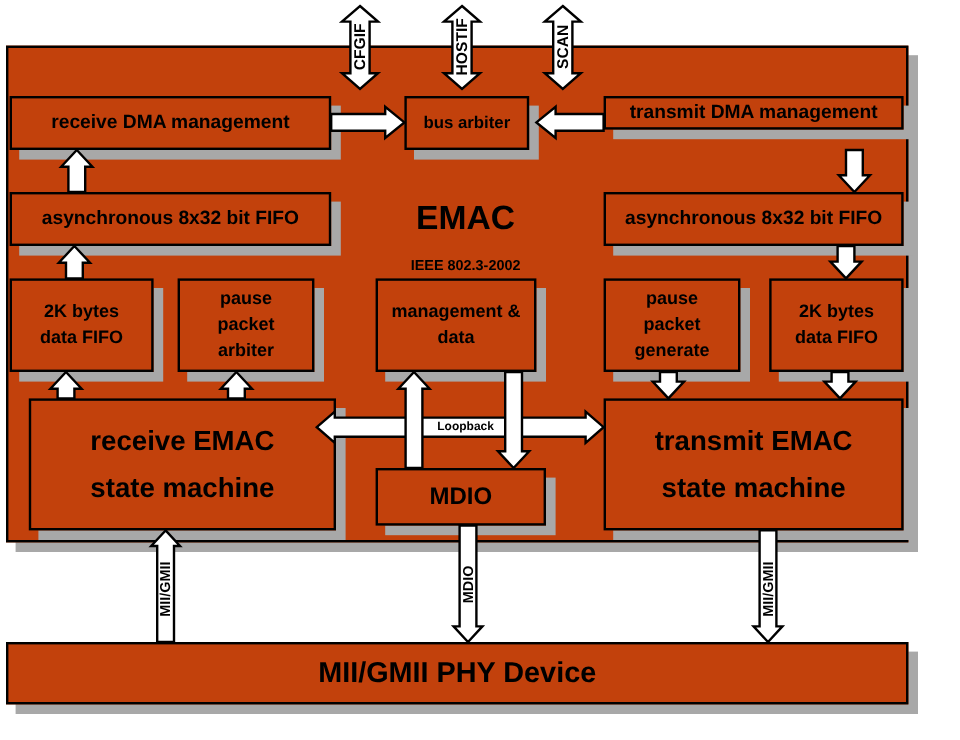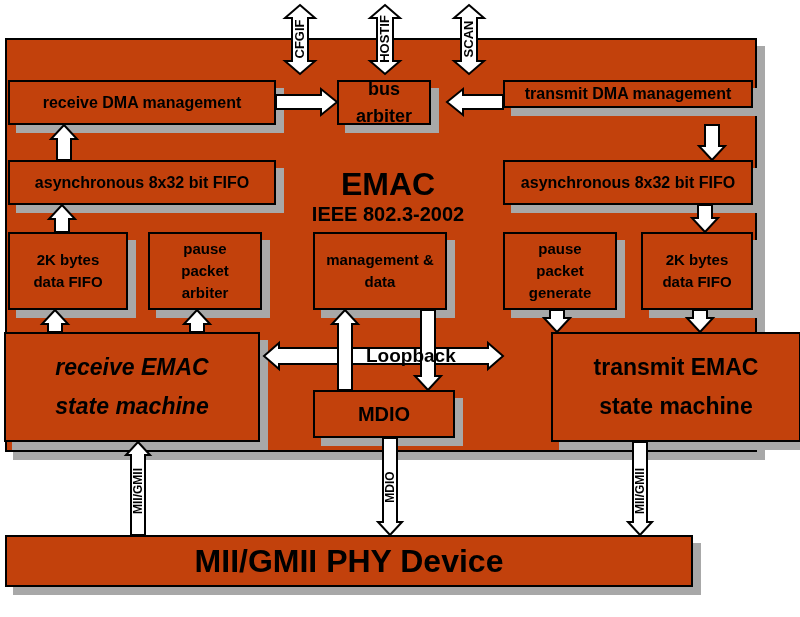--- a/index.html
+++ b/index.html
@@ -42,7 +42,7 @@
   <div class="box" style="left:8px; top:80px; width:268px; height:45px; font-size:16px;">
     <span class="ln">receive DMA management</span>
   </div>
-  <div class="box" style="left:337px; top:80px; width:94px; height:45px; font-size:18px;">
+  <div class="box" style="left:337px; top:80px; width:104px; height:45px; font-size:14px;">
     <span class="ln">bus arbiter</span>
   </div>
   <div class="box" style="left:503px; top:80px; width:250px; height:28px; font-size:16px;">

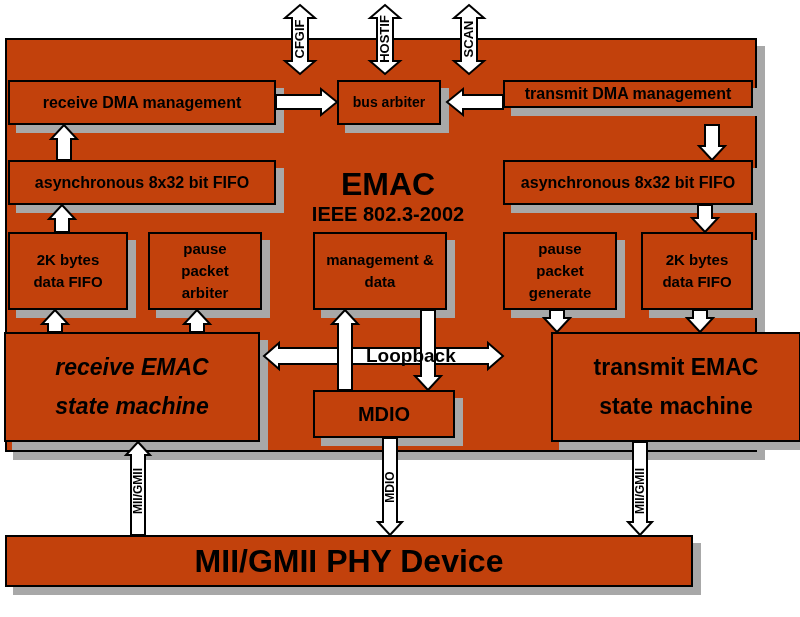--- a/index.html
+++ b/index.html
@@ -29,7 +29,7 @@
   .vlabel.small { font-size:12px; }
   .hlabel { font-size:19px; line-height:16px;padding-left:14px; }
   .title { z-index:2; }
-  .title .t1 { font-size:32px; margin-bottom:0; }
+  .title .t1 { font-size:28px; margin-bottom:16px; }
   .title .t2 { font-size:20px; }
 </style>
 </head>

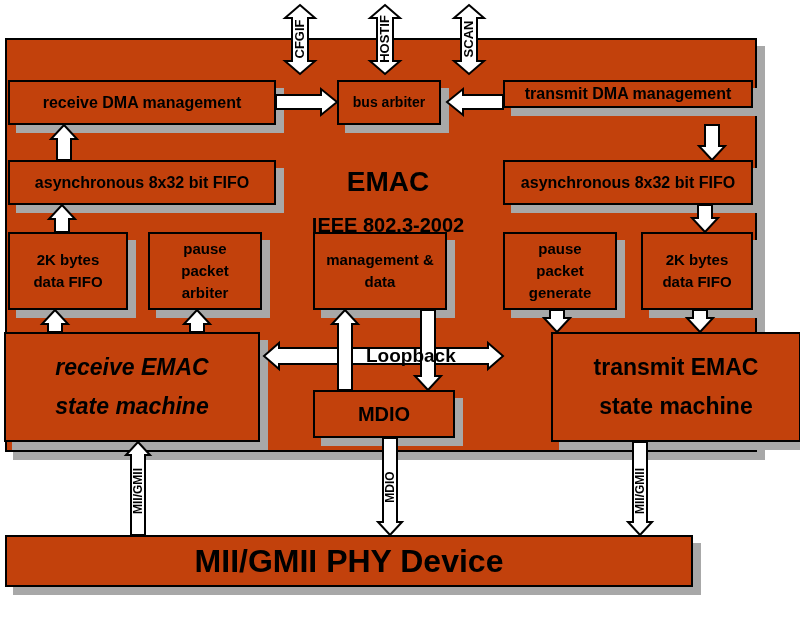--- a/index.html
+++ b/index.html
@@ -30,7 +30,7 @@
   .hlabel { font-size:19px; line-height:16px;padding-left:14px; }
   .title { z-index:2; }
   .title .t1 { font-size:28px; margin-bottom:16px; }
-  .title .t2 { font-size:20px; }
+  .title .t2 { font-size:12px; }
 </style>
 </head>
 <body>

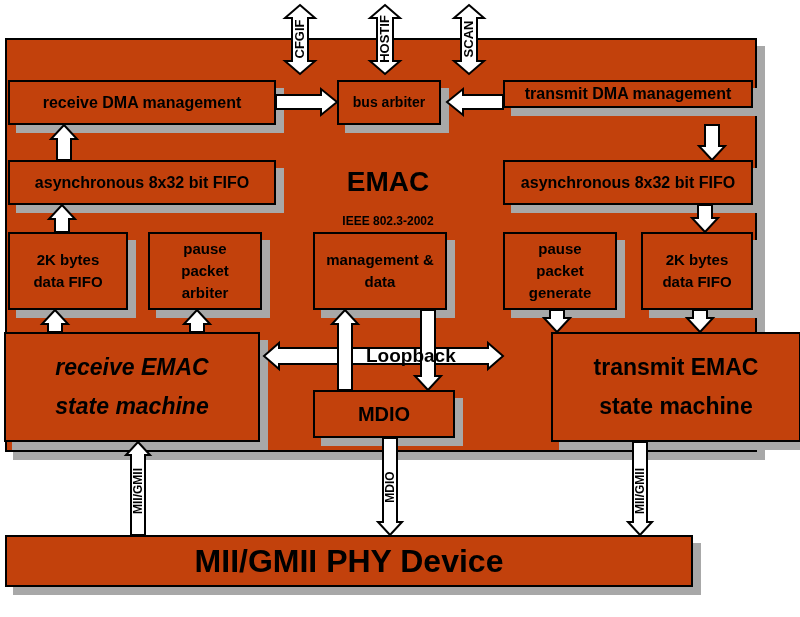--- a/index.html
+++ b/index.html
@@ -84,7 +84,7 @@
     <span class="ln">data FIFO</span>
   </div>
 
-  <div class="box sm" style="left:4px; top:332px; width:256px; height:110px;font-style:italic;">
+  <div class="box sm" style="left:24px; top:332px; width:256px; height:110px;">
     <span class="ln">receive EMAC</span>
     <span class="ln">state machine</span>
   </div>

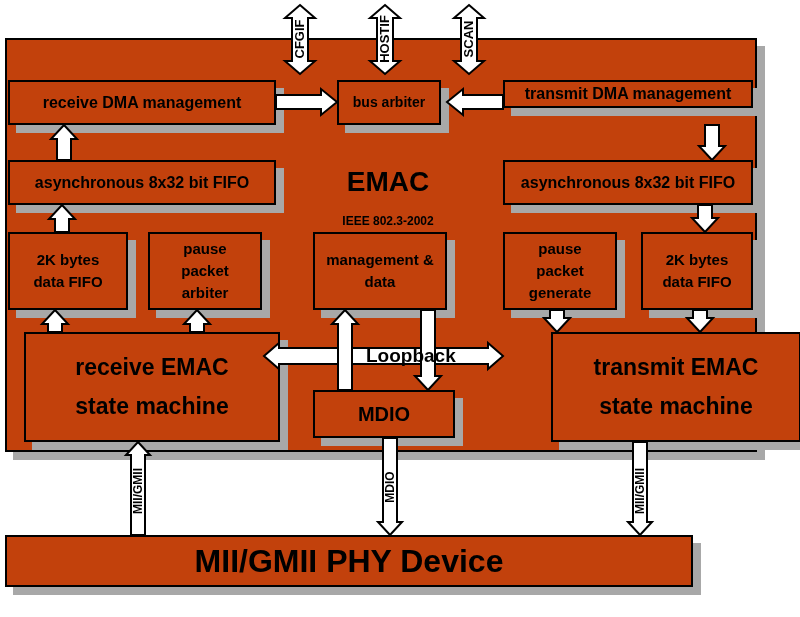--- a/index.html
+++ b/index.html
@@ -27,7 +27,7 @@
   }
   .vlabel { transform:rotate(-90deg); font-size:13px; line-height:14px; }
   .vlabel.small { font-size:12px; }
-  .hlabel { font-size:19px; line-height:16px;padding-left:14px; }
+  .hlabel { font-size:10px; line-height:16px; }
   .title { z-index:2; }
   .title .t1 { font-size:28px; margin-bottom:16px; }
   .title .t2 { font-size:12px; }

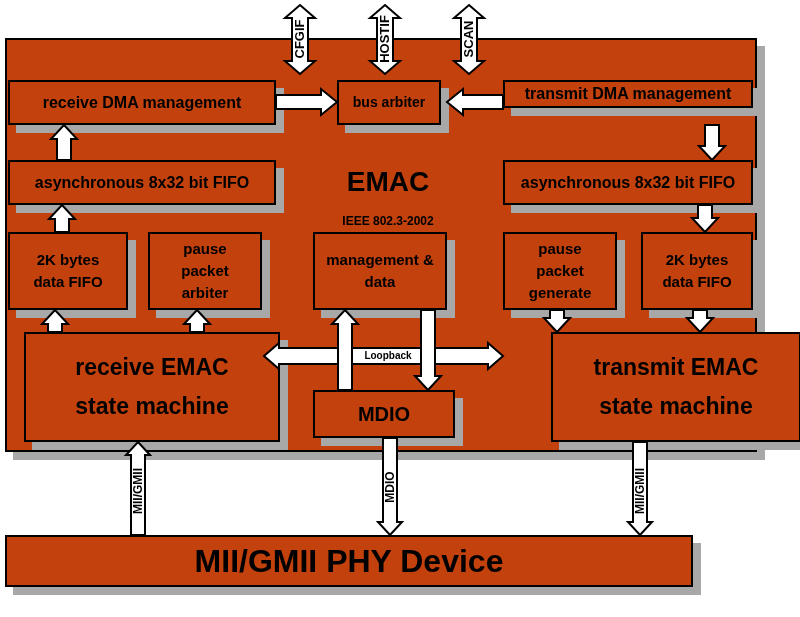--- a/index.html
+++ b/index.html
@@ -91,7 +91,7 @@
   <div class="box" style="left:313px; top:390px; width:142px; height:48px; font-size:20px;">
     <span class="ln">MDIO</span>
   </div>
-  <div class="box sm" style="left:503px; top:332px; width:250px; height:110px;margin-left:48px;">
+  <div class="box sm" style="left:503px; top:332px; width:250px; height:110px;">
     <span class="ln">transmit EMAC</span>
     <span class="ln">state machine</span>
   </div>

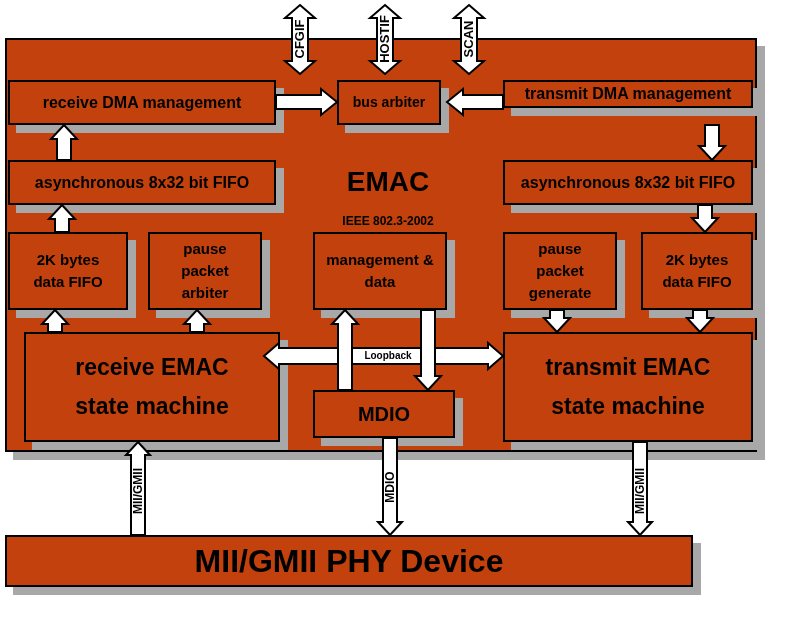--- a/index.html
+++ b/index.html
@@ -96,7 +96,7 @@
     <span class="ln">state machine</span>
   </div>
 
-  <div class="box" style="left:5px; top:535px; width:688px; height:52px; font-size:32px;">
+  <div class="box" style="left:5px; top:535px; width:752px; height:52px; font-size:24px;">
     <span class="ln">MII/GMII PHY Device</span>
   </div>
 

